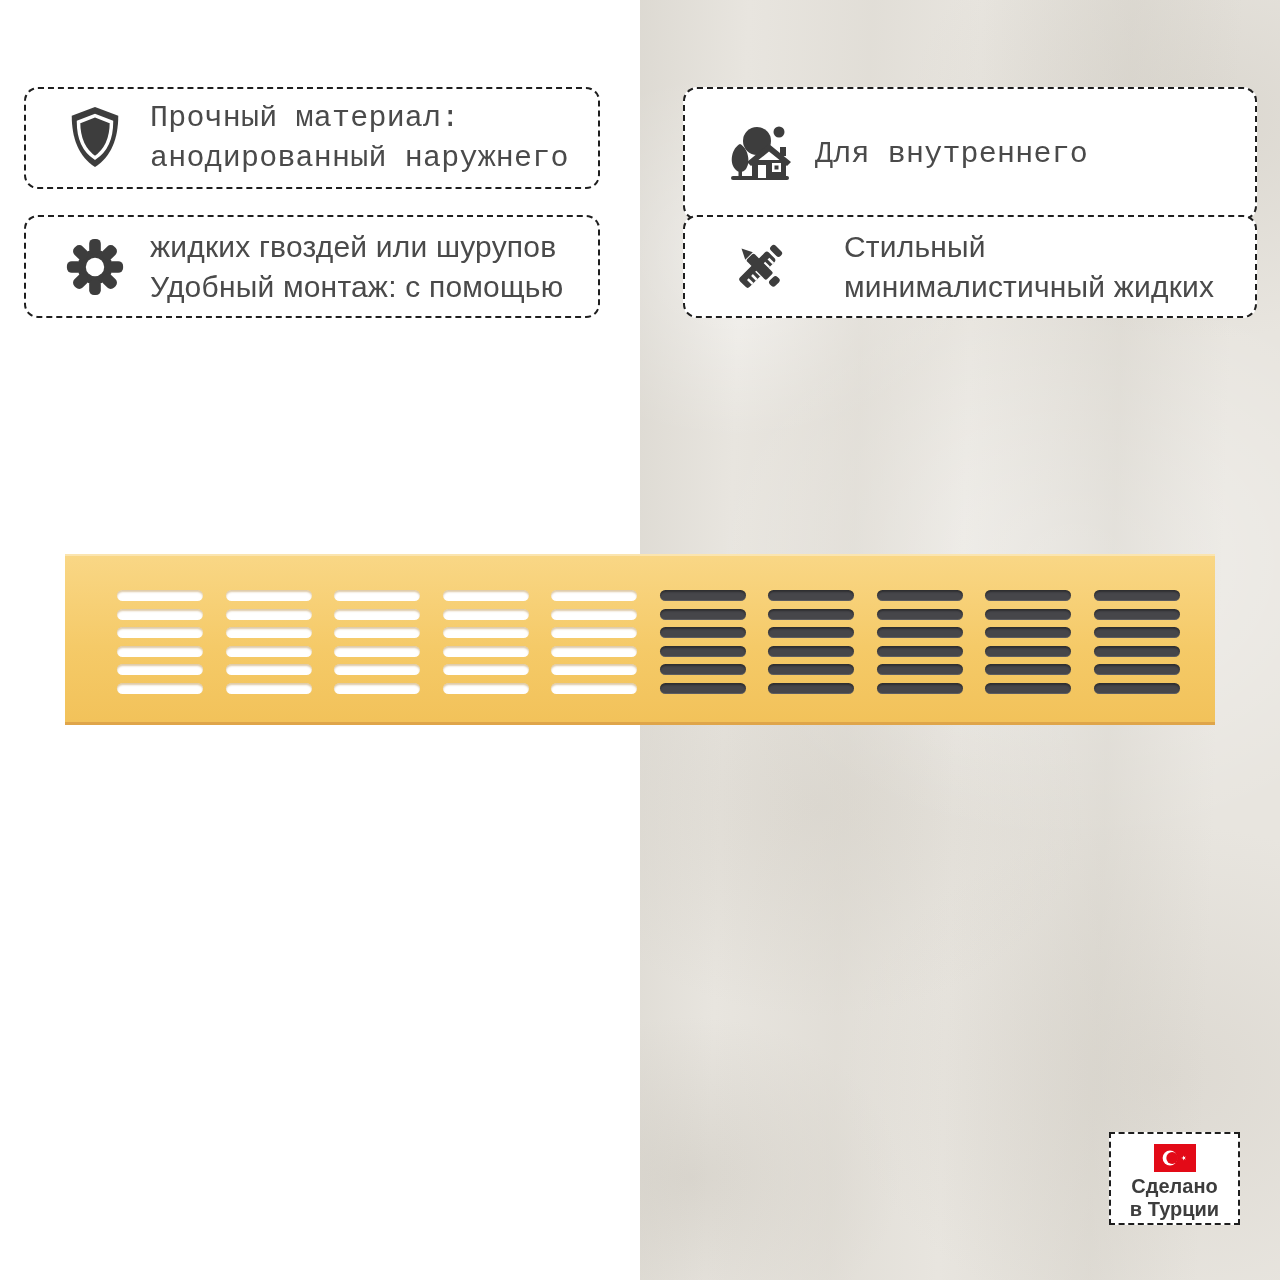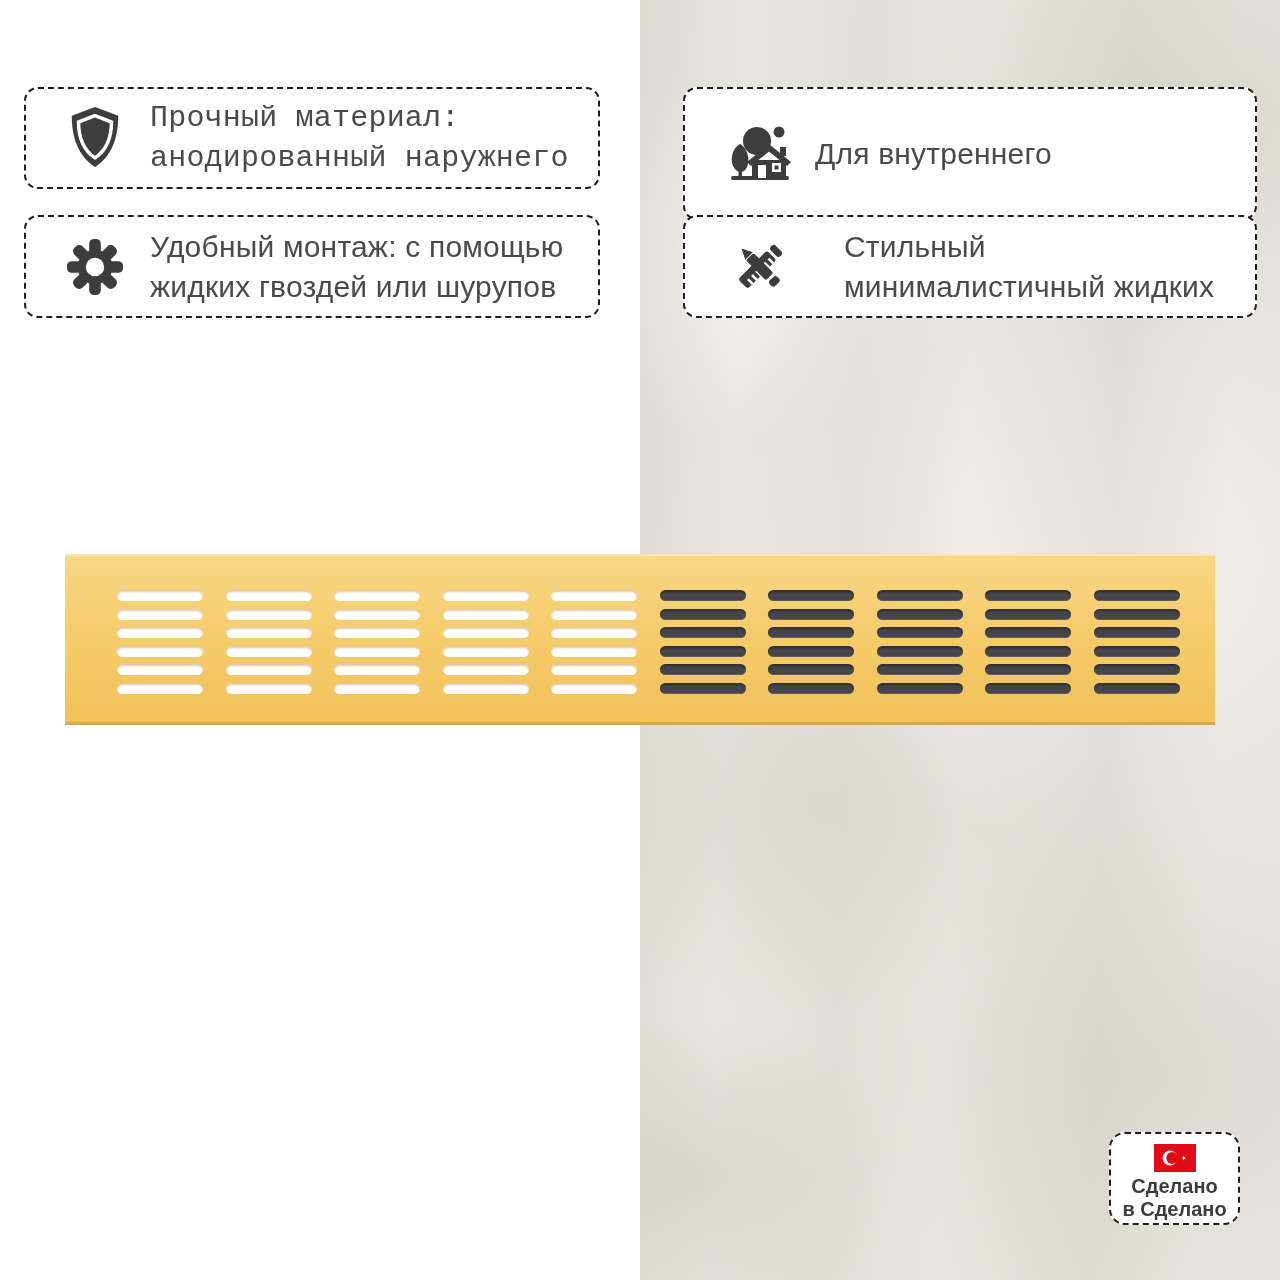--- a/index.html
+++ b/index.html
@@ -30,7 +30,7 @@
   }
   .fb-1 { left:24px;  top:87px;  width:576px; height:102px;font-family:Liberation Mono, monospace; }
   .fb-2 { left:24px;  top:215px; width:576px; height:103px; }
-  .fb-3 { left:683px; top:87px;  width:574px; height:133px; }
+  .fb-3 { left:683px; top:87px;  width:574px; height:133px;font-family:Liberation Mono, monospace; }
   .fb-4 { left:683px; top:215px; width:574px; height:103px;gap:29px; }
 
   .feature-box .icon-wrap { width:66px; height:66px; flex:0 0 66px; display:flex; align-items:center; justify-content:center; }

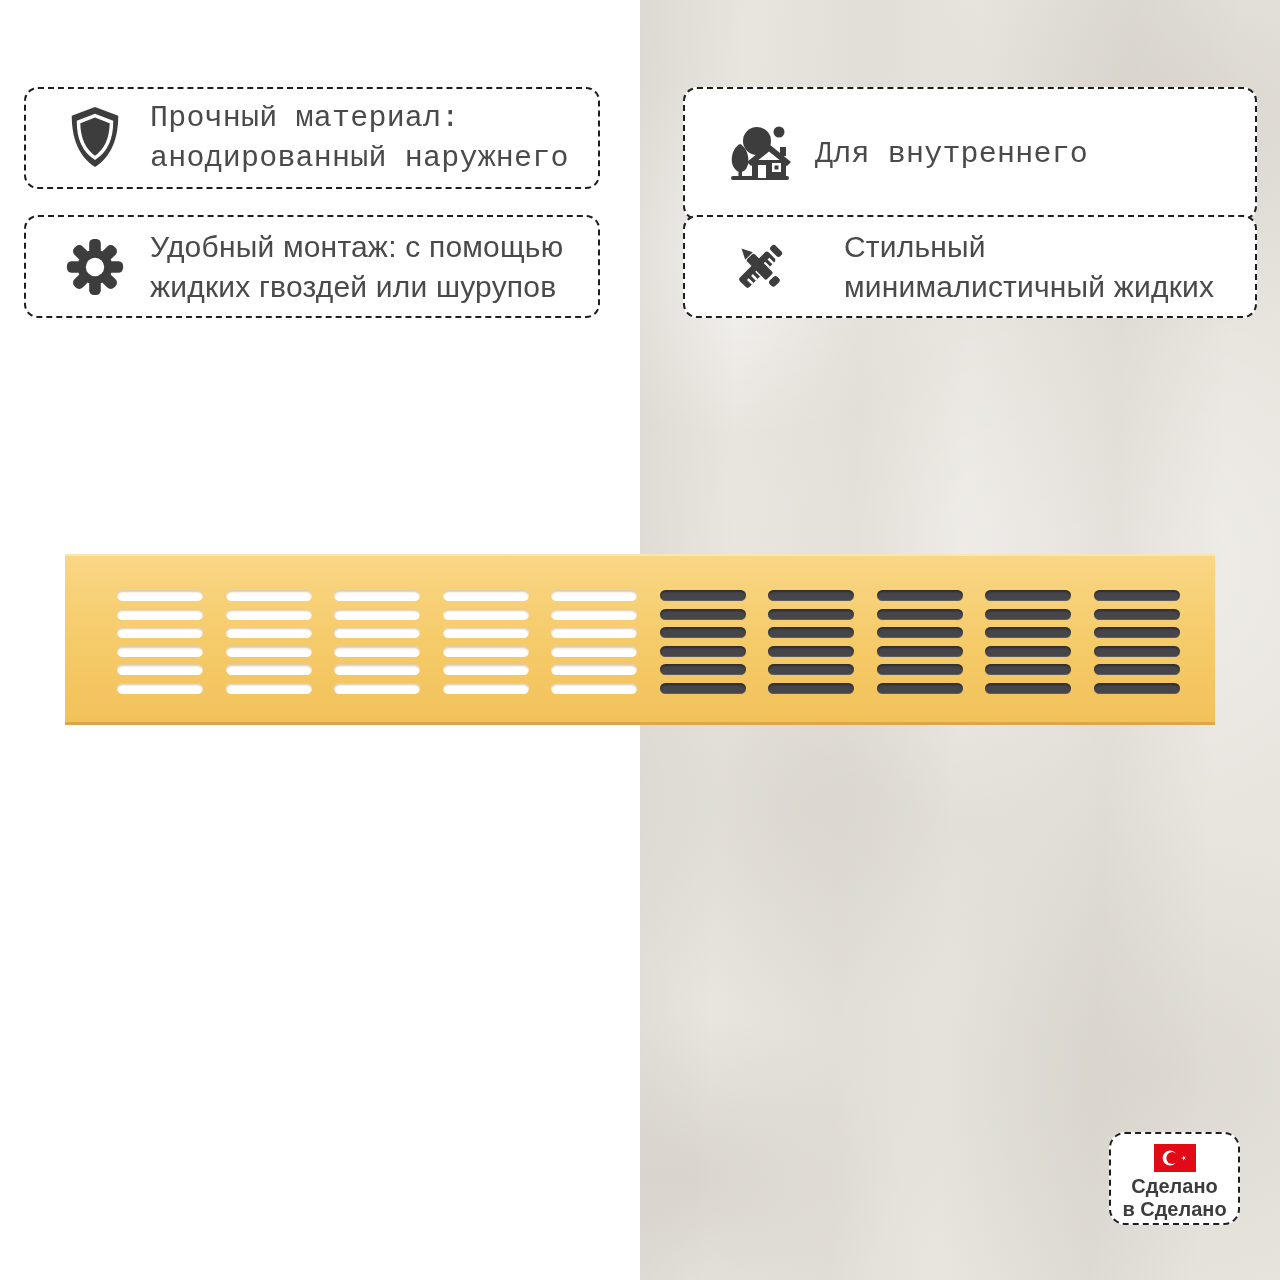--- a/index.html
+++ b/index.html
@@ -95,8 +95,8 @@
       </svg>
     </span>
     <div class="txt">
+      <div>жидких гвоздей или шурупов</div>
       <div>Удобный монтаж: с помощью</div>
-      <div>жидких гвоздей или шурупов</div>
     </div>
   </div>
 

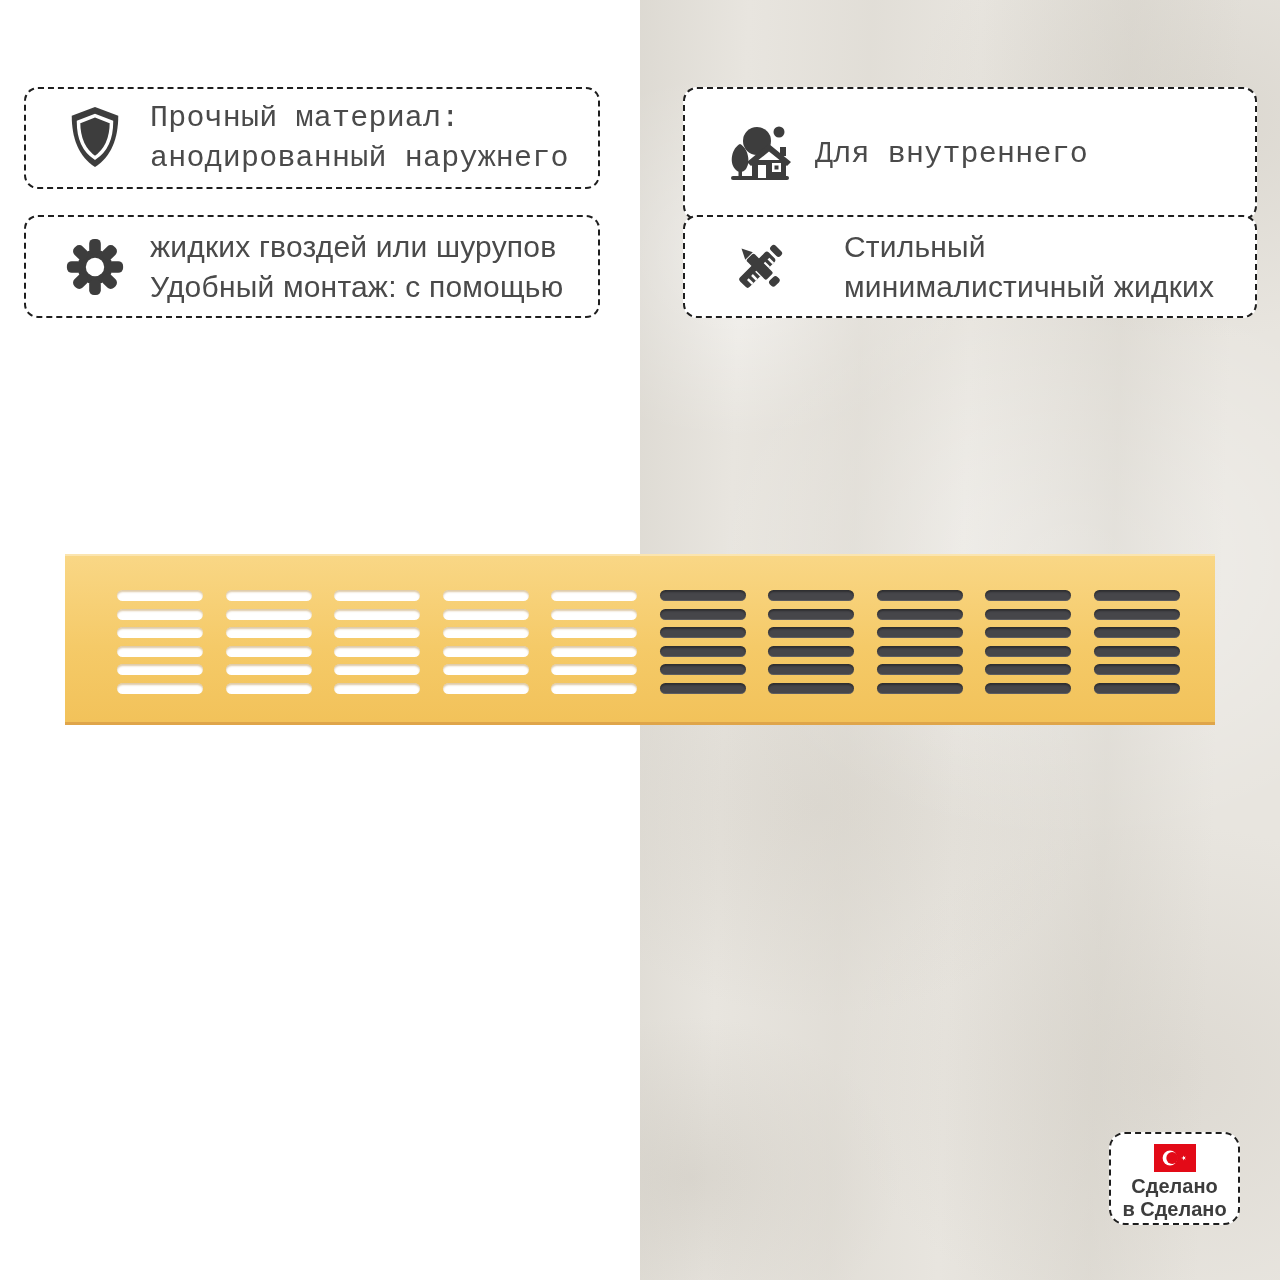--- a/index.html
+++ b/index.html
@@ -51,7 +51,7 @@
   
   .made-in {
     position:absolute; left:1109px; top:1132px; width:131px; height:93px;
-    background:#ffffff; border:2px dashed #1e1e1e; border-radius:16px;
+    background:#ffffff; border:2px dashed #1e1e1e; border-radius:0;
     display:flex; flex-direction:column; align-items:center;
   }
   .made-in .flag { width:42px; height:28px; margin-top:10px; }

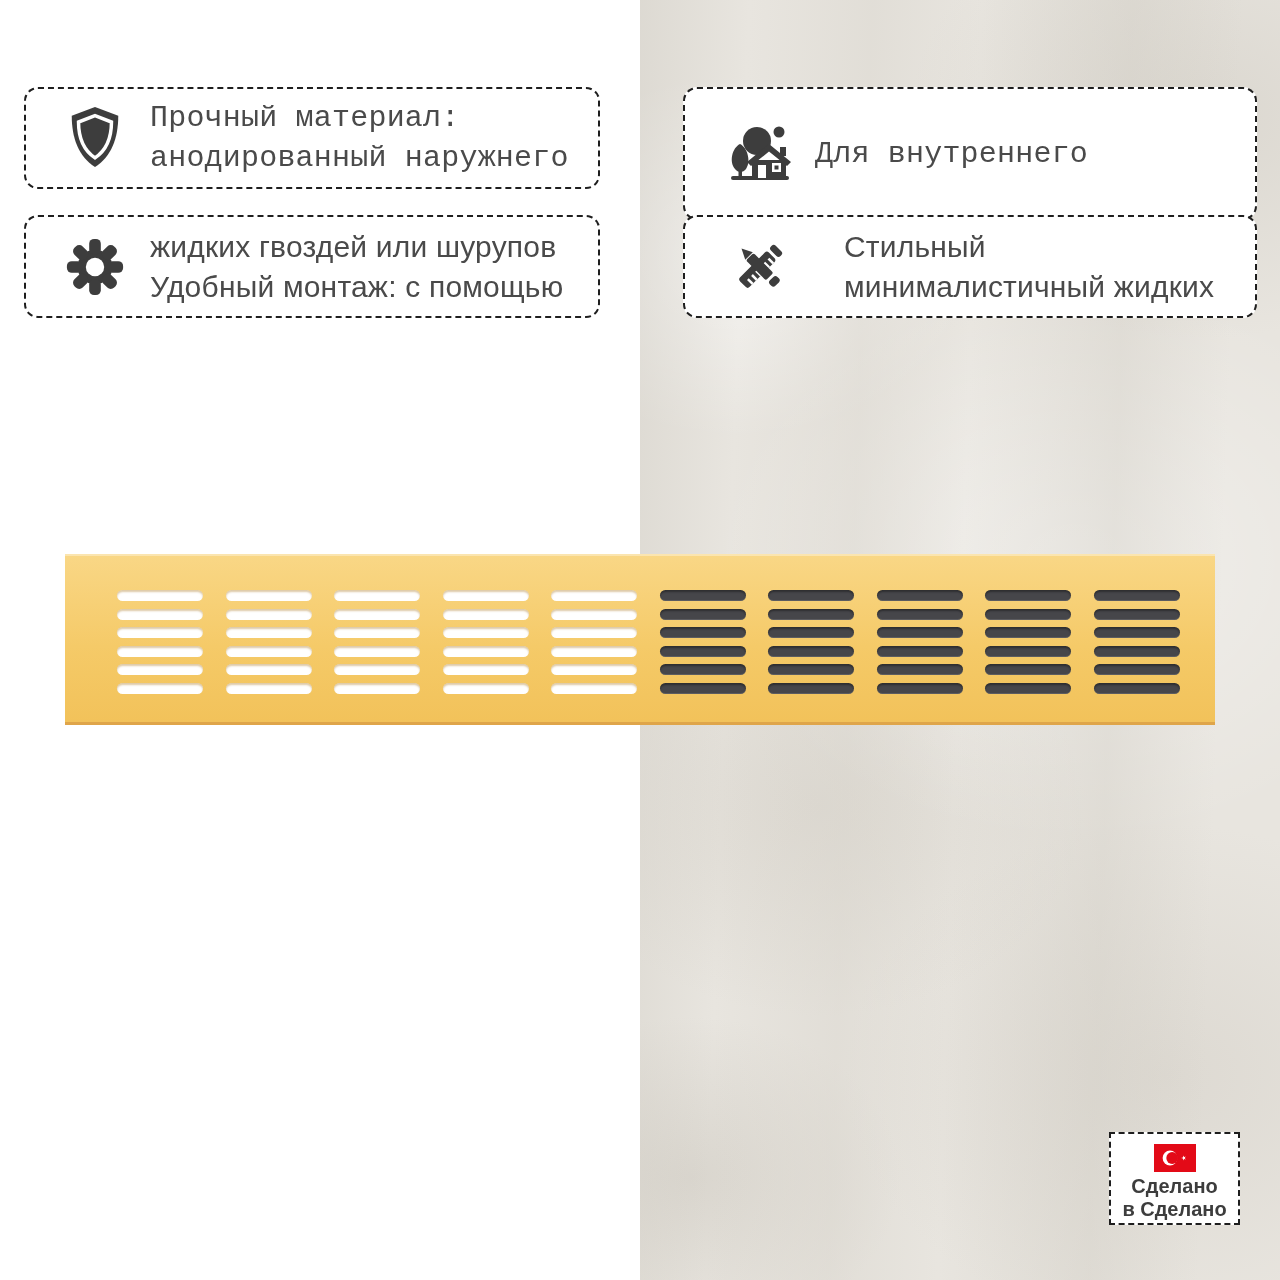--- a/index.html
+++ b/index.html
@@ -225,7 +225,7 @@
     </svg>
     <div class="txt">
       <div>Сделано</div>
-      <div>в Сделано</div>
+      <div>в Турции</div>
     </div>
   </div>
 

